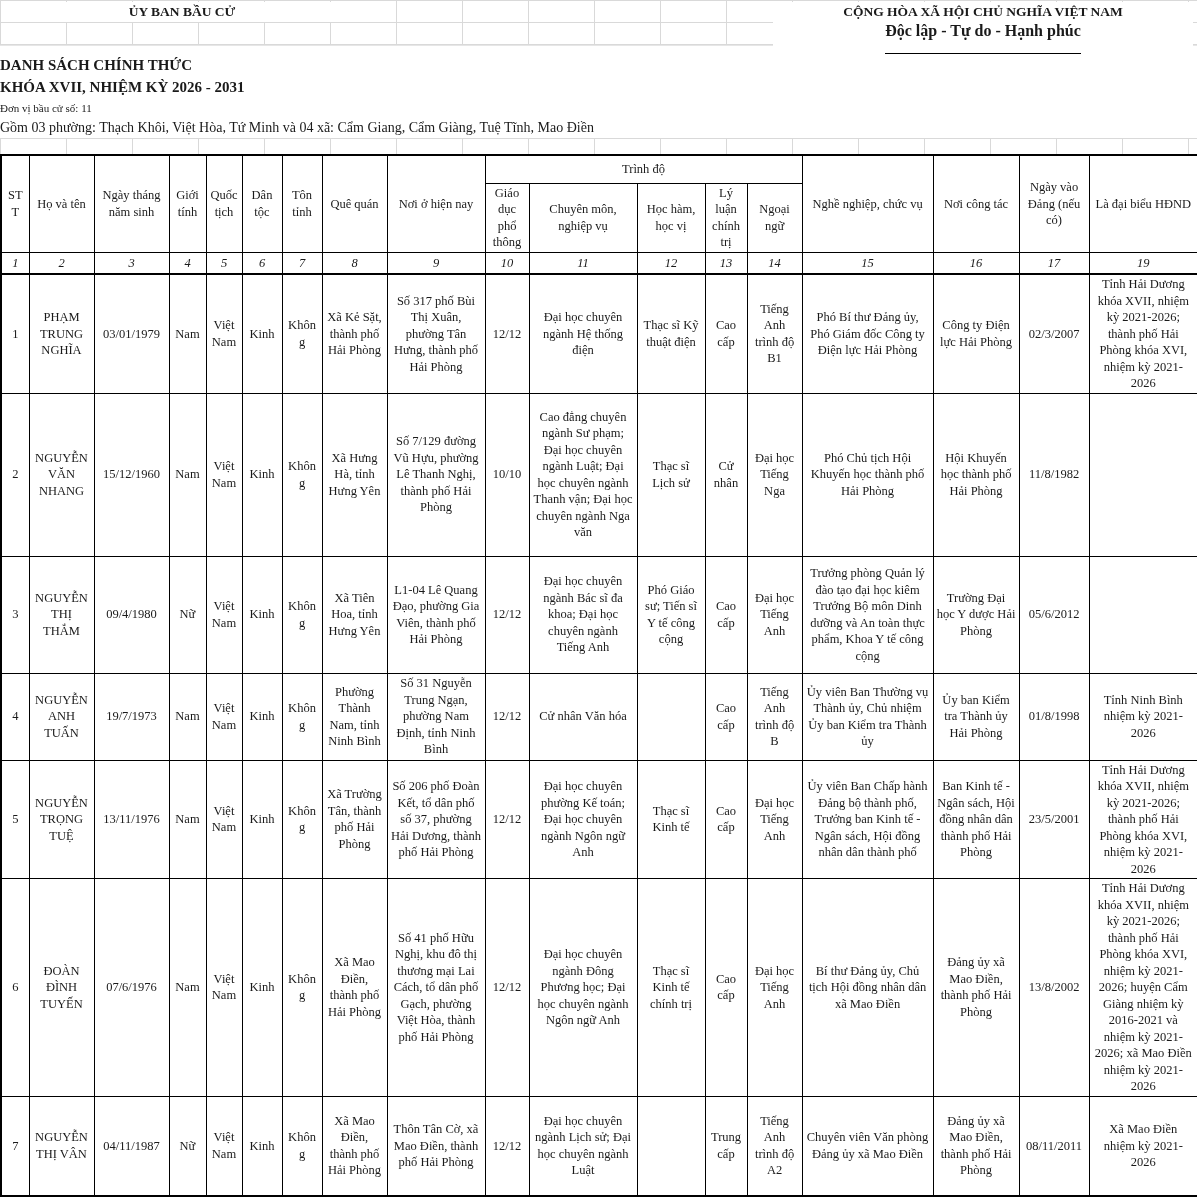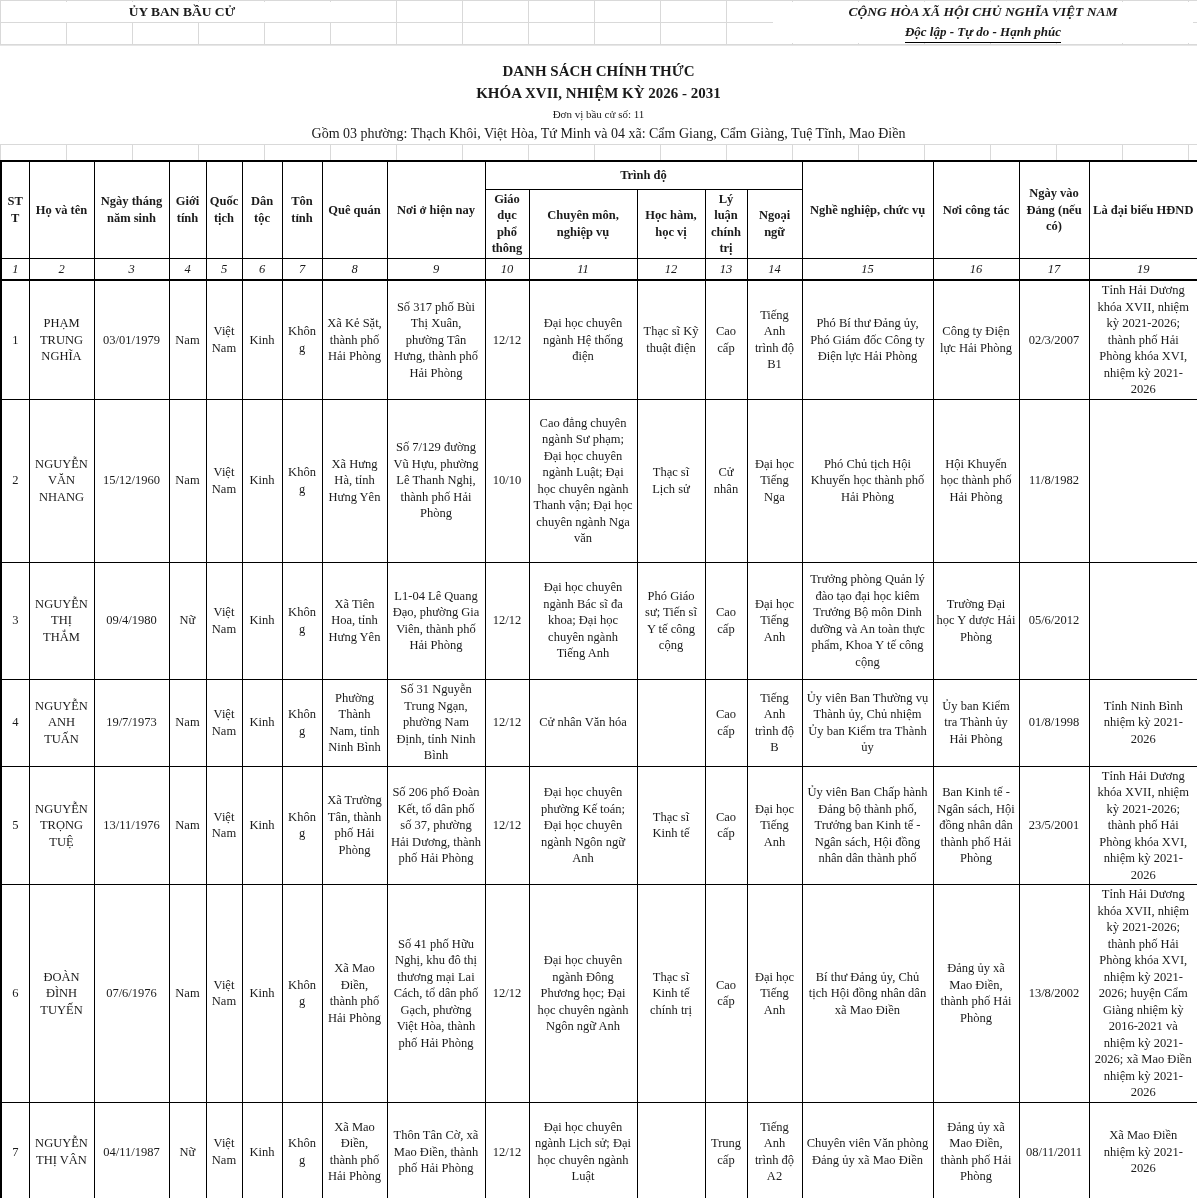--- a/index.html
+++ b/index.html
@@ -37,7 +37,7 @@
   .national-block {
     position: absolute; right: 4px; top: 2px; width: 420px;
     background: #ffffff; text-align: center;
-    font-weight: bold; font-size: 13.5px; line-height: 20px; font-style: italic;
+    font-weight: bold; font-size: 13.5px; line-height: 20px;
   }
   .national-block .motto {
     display: inline-block; border-bottom: 1.5px solid #000;

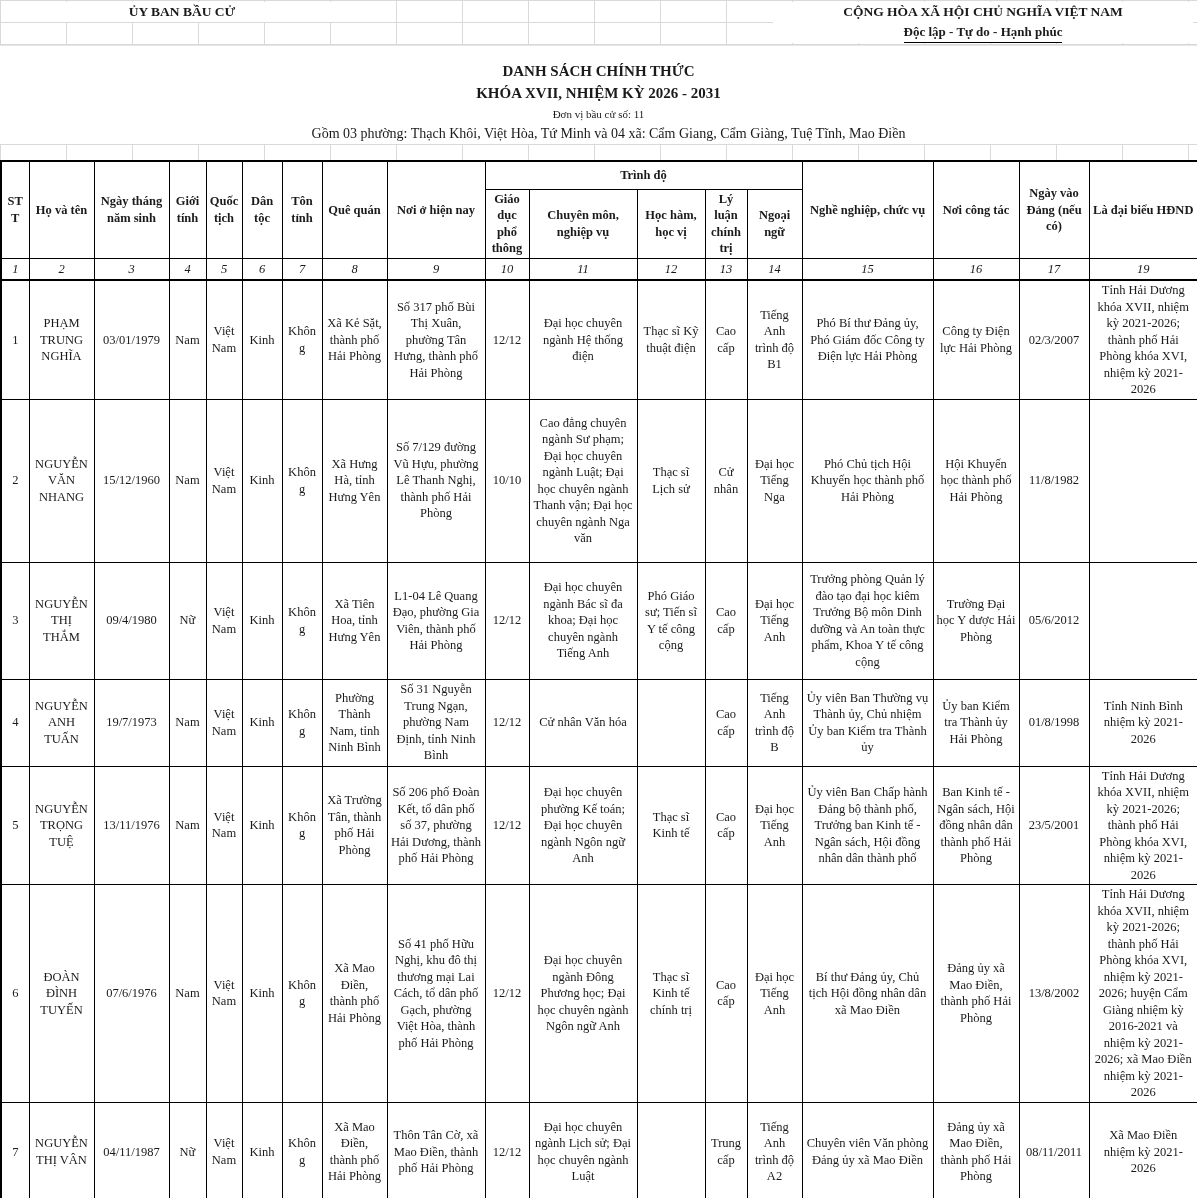--- a/index.html
+++ b/index.html
@@ -41,7 +41,7 @@
   }
   .national-block .motto {
     display: inline-block; border-bottom: 1.5px solid #000;
-    padding-bottom: 2px; line-height: 17px; font-size: 13px;
+    padding-bottom: 14px; line-height: 17px; font-size: 16px;
   }
   .title-block { text-align: center; padding-top: 8px; background: #fff; margin-top: 6px; }
   .title-bold { font-weight: bold; font-size: 15px; line-height: 22px; }

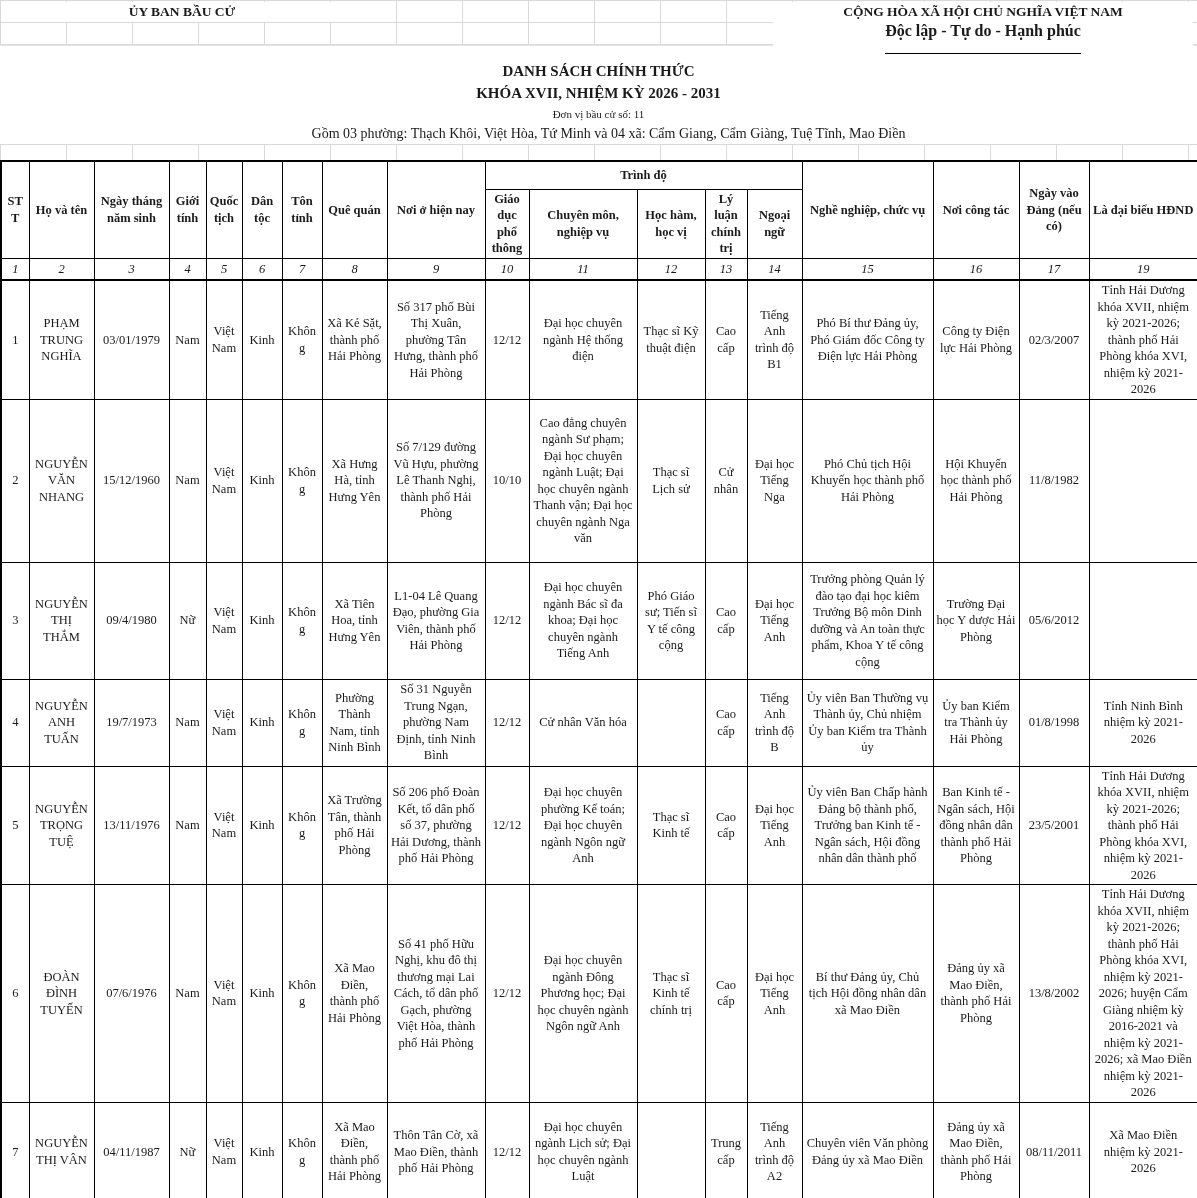--- a/index.html
+++ b/index.html
@@ -43,7 +43,7 @@
     display: inline-block; border-bottom: 1.5px solid #000;
     padding-bottom: 14px; line-height: 17px; font-size: 16px;
   }
-  .title-block { text-align: center; padding-top: 8px; background: #fff; margin-top: 6px; }
+  .title-block { text-align: left; padding-top: 8px; background: #fff; }
   .title-bold { font-weight: bold; font-size: 15px; line-height: 22px; }
   .title-normal { font-size: 11px; line-height: 20px; }
   .title-list { font-size: 14px; line-height: 20px; padding-left: 20px; }

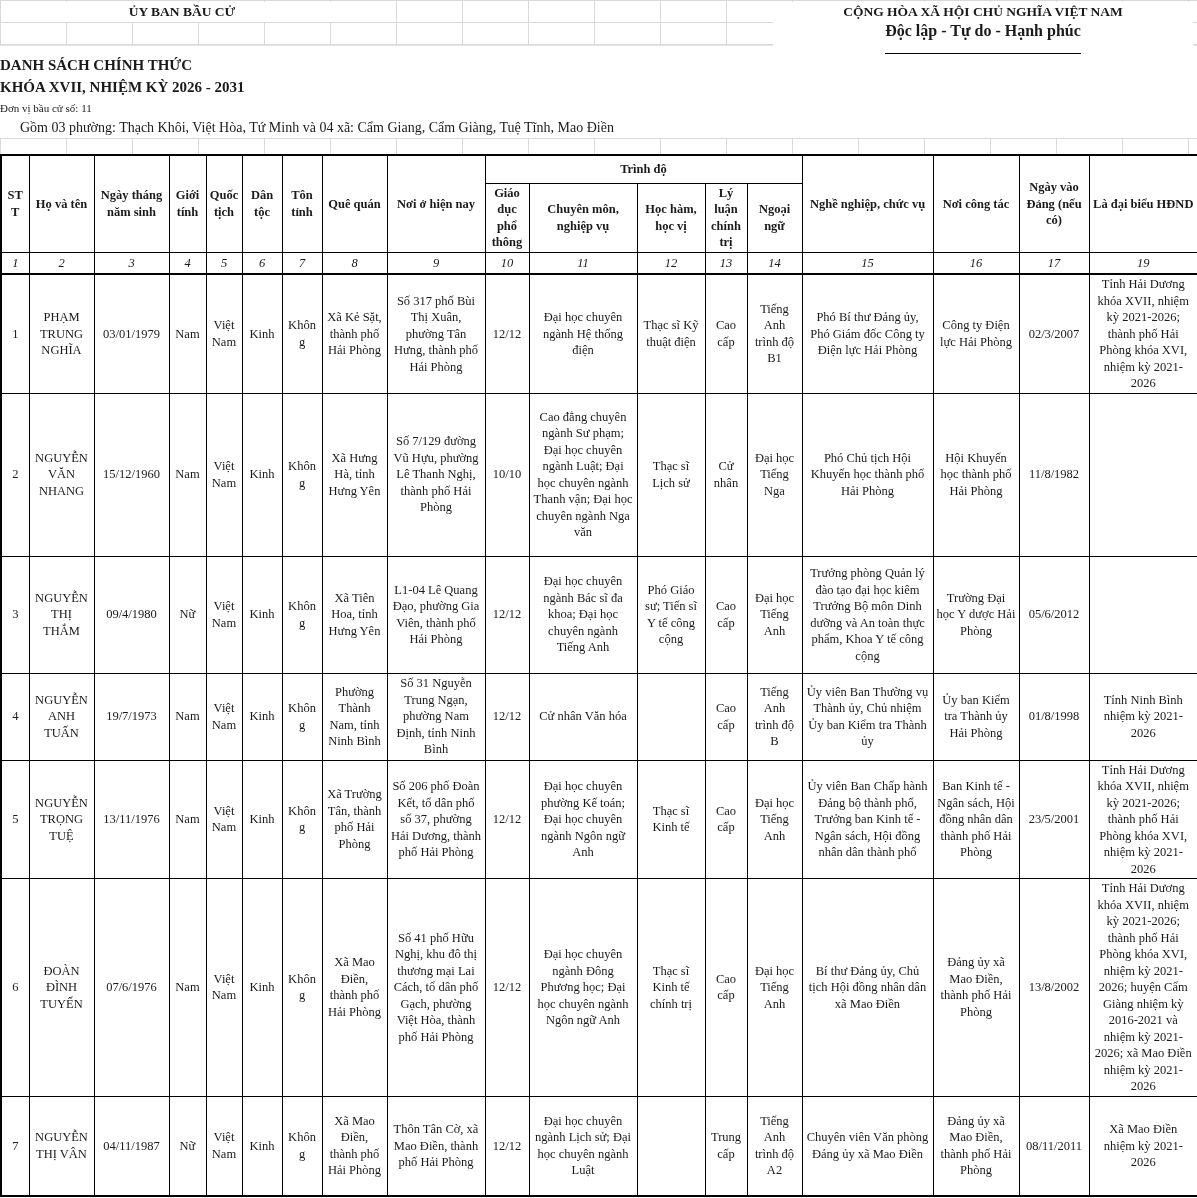--- a/index.html
+++ b/index.html
@@ -46,7 +46,7 @@
   .title-block { text-align: left; padding-top: 8px; background: #fff; }
   .title-bold { font-weight: bold; font-size: 15px; line-height: 22px; }
   .title-normal { font-size: 11px; line-height: 20px; }
-  .title-list { font-size: 14px; line-height: 20px; padding-left: 20px; }
+  .title-list { font-size: 14px; line-height: 20px; }
   .pre-table-band { height: 16px; }
 
   table.main {

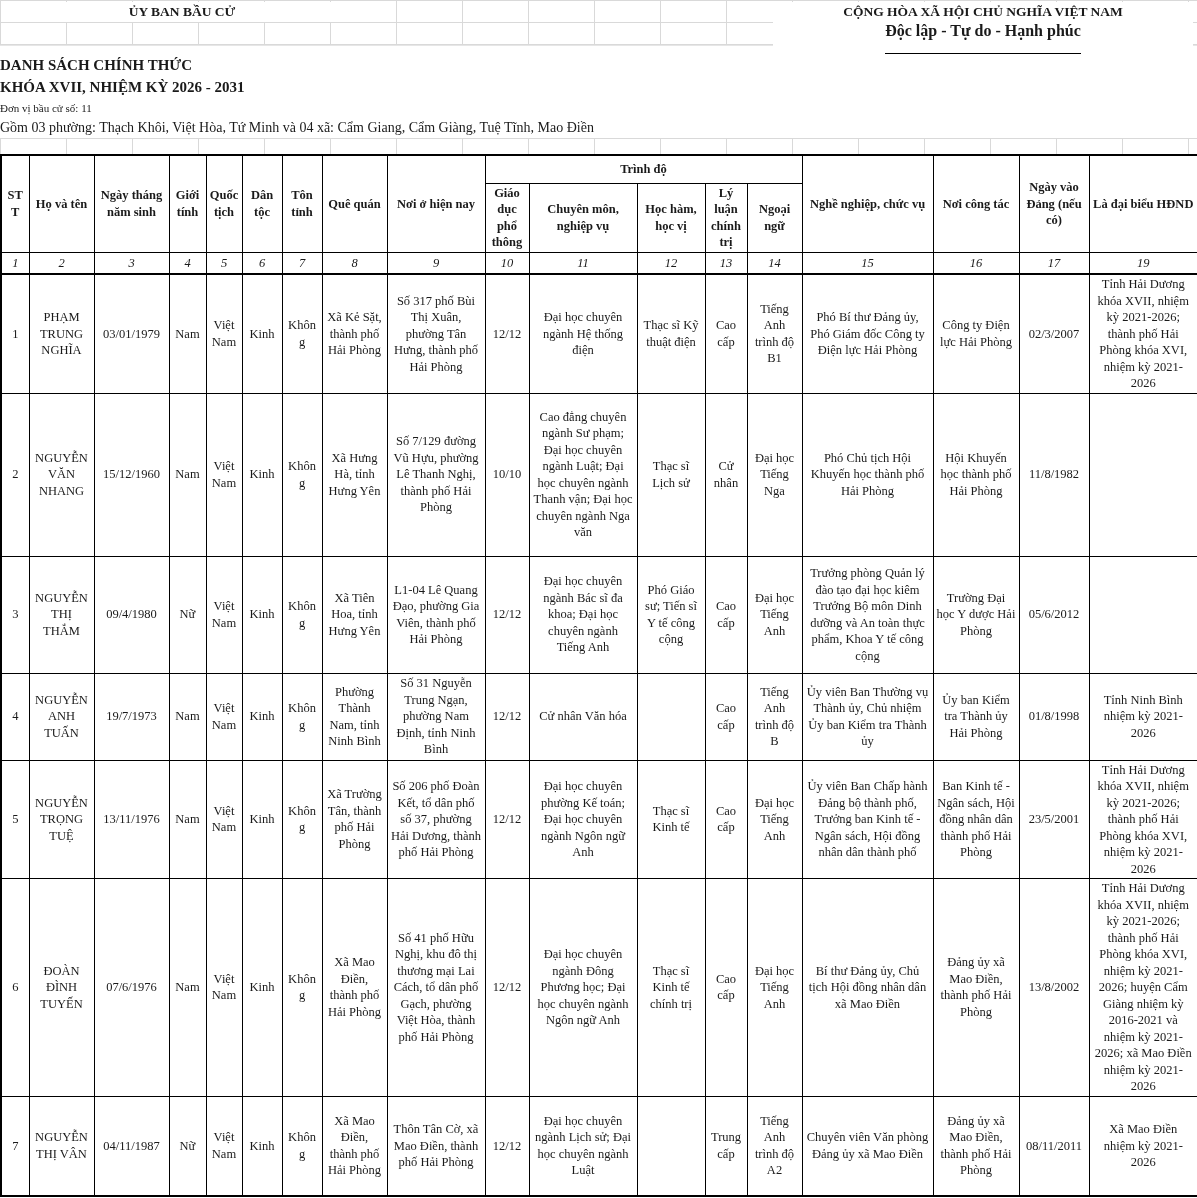--- a/index.html
+++ b/index.html
@@ -65,7 +65,7 @@
     overflow: hidden;
     word-wrap: break-word;
   }
-  table.main th { font-weight: bold; margin-left: 32px; }
+  table.main th { font-weight: normal; margin-left: 32px; }
   tr.numbers-row td {
     font-style: italic;
     font-weight: normal;

